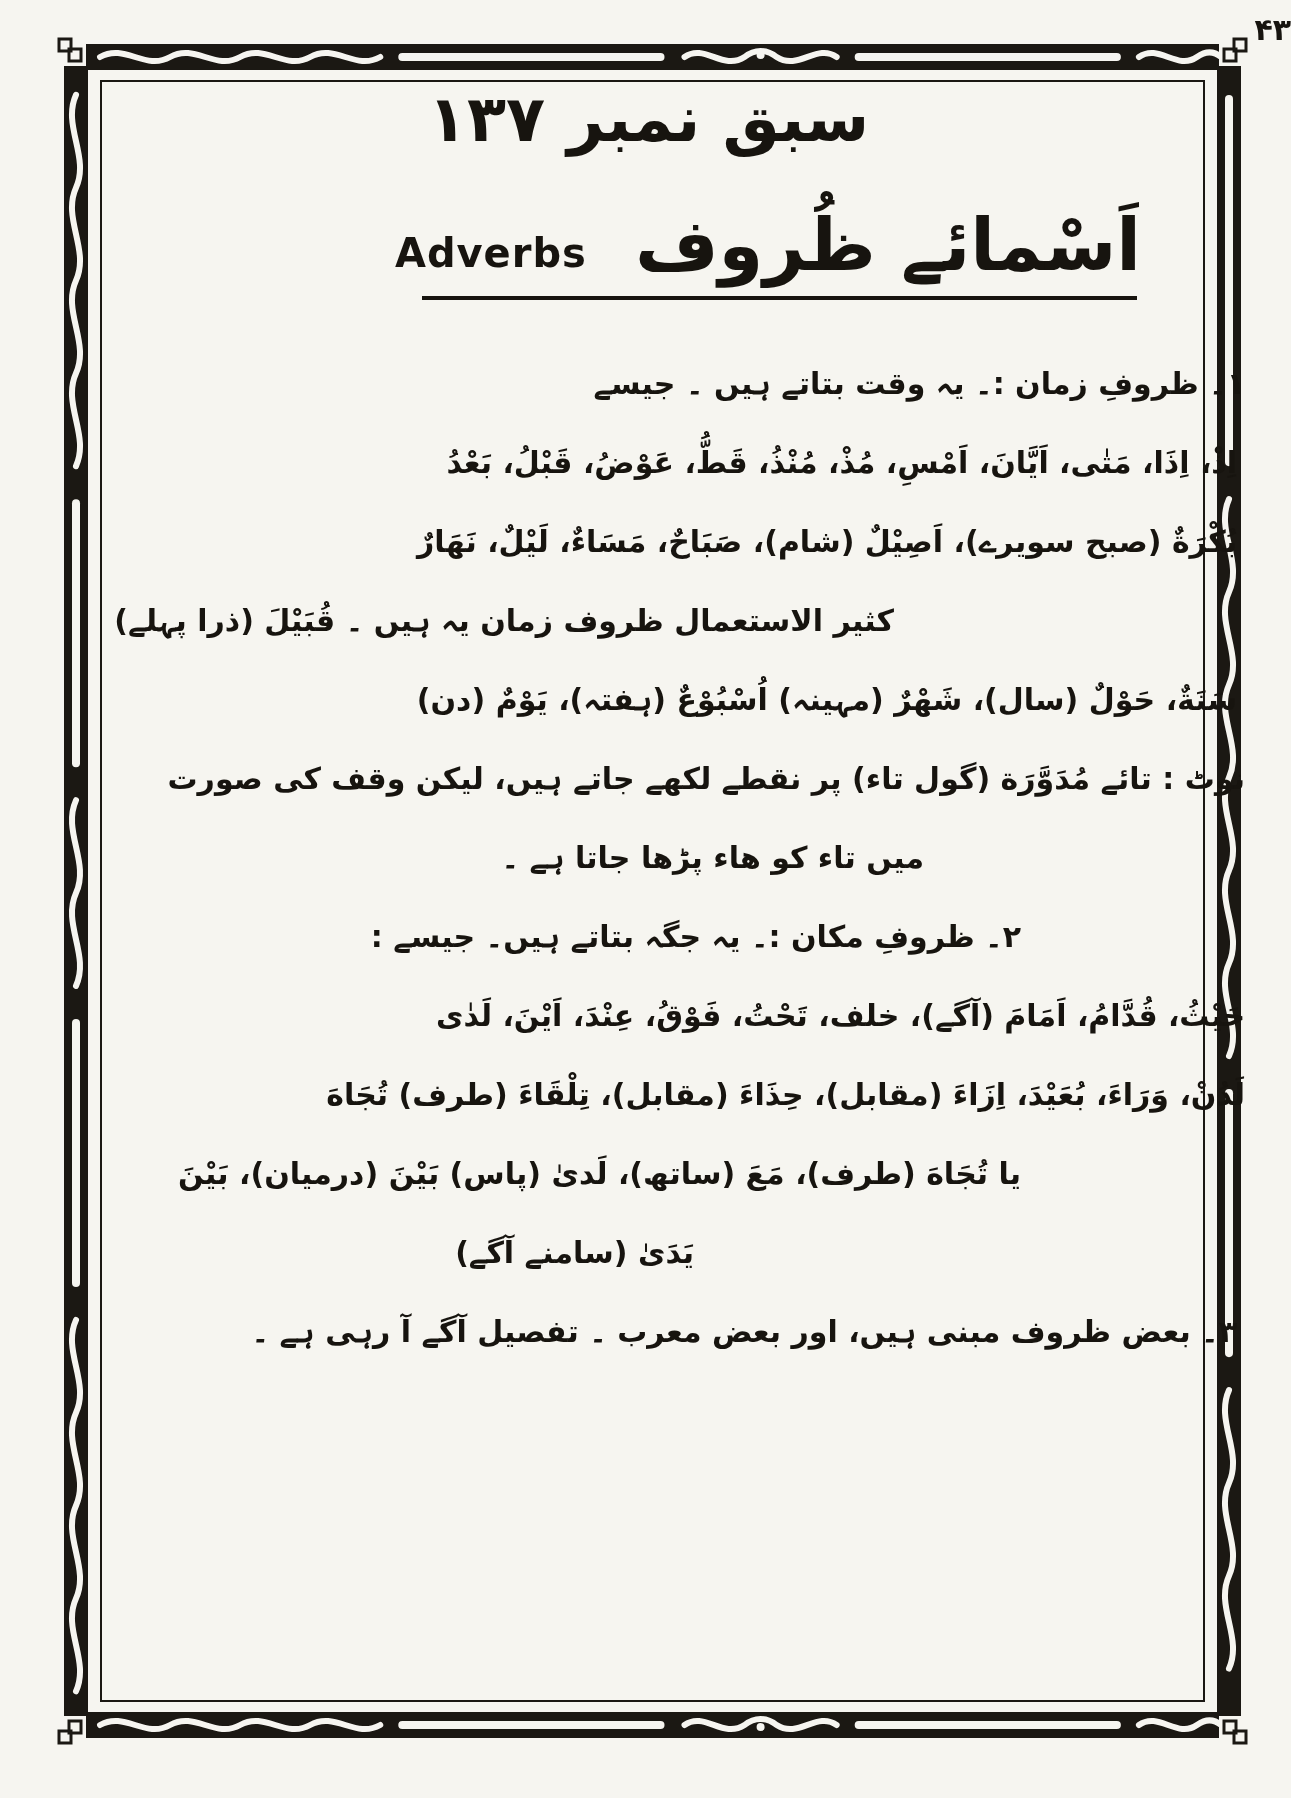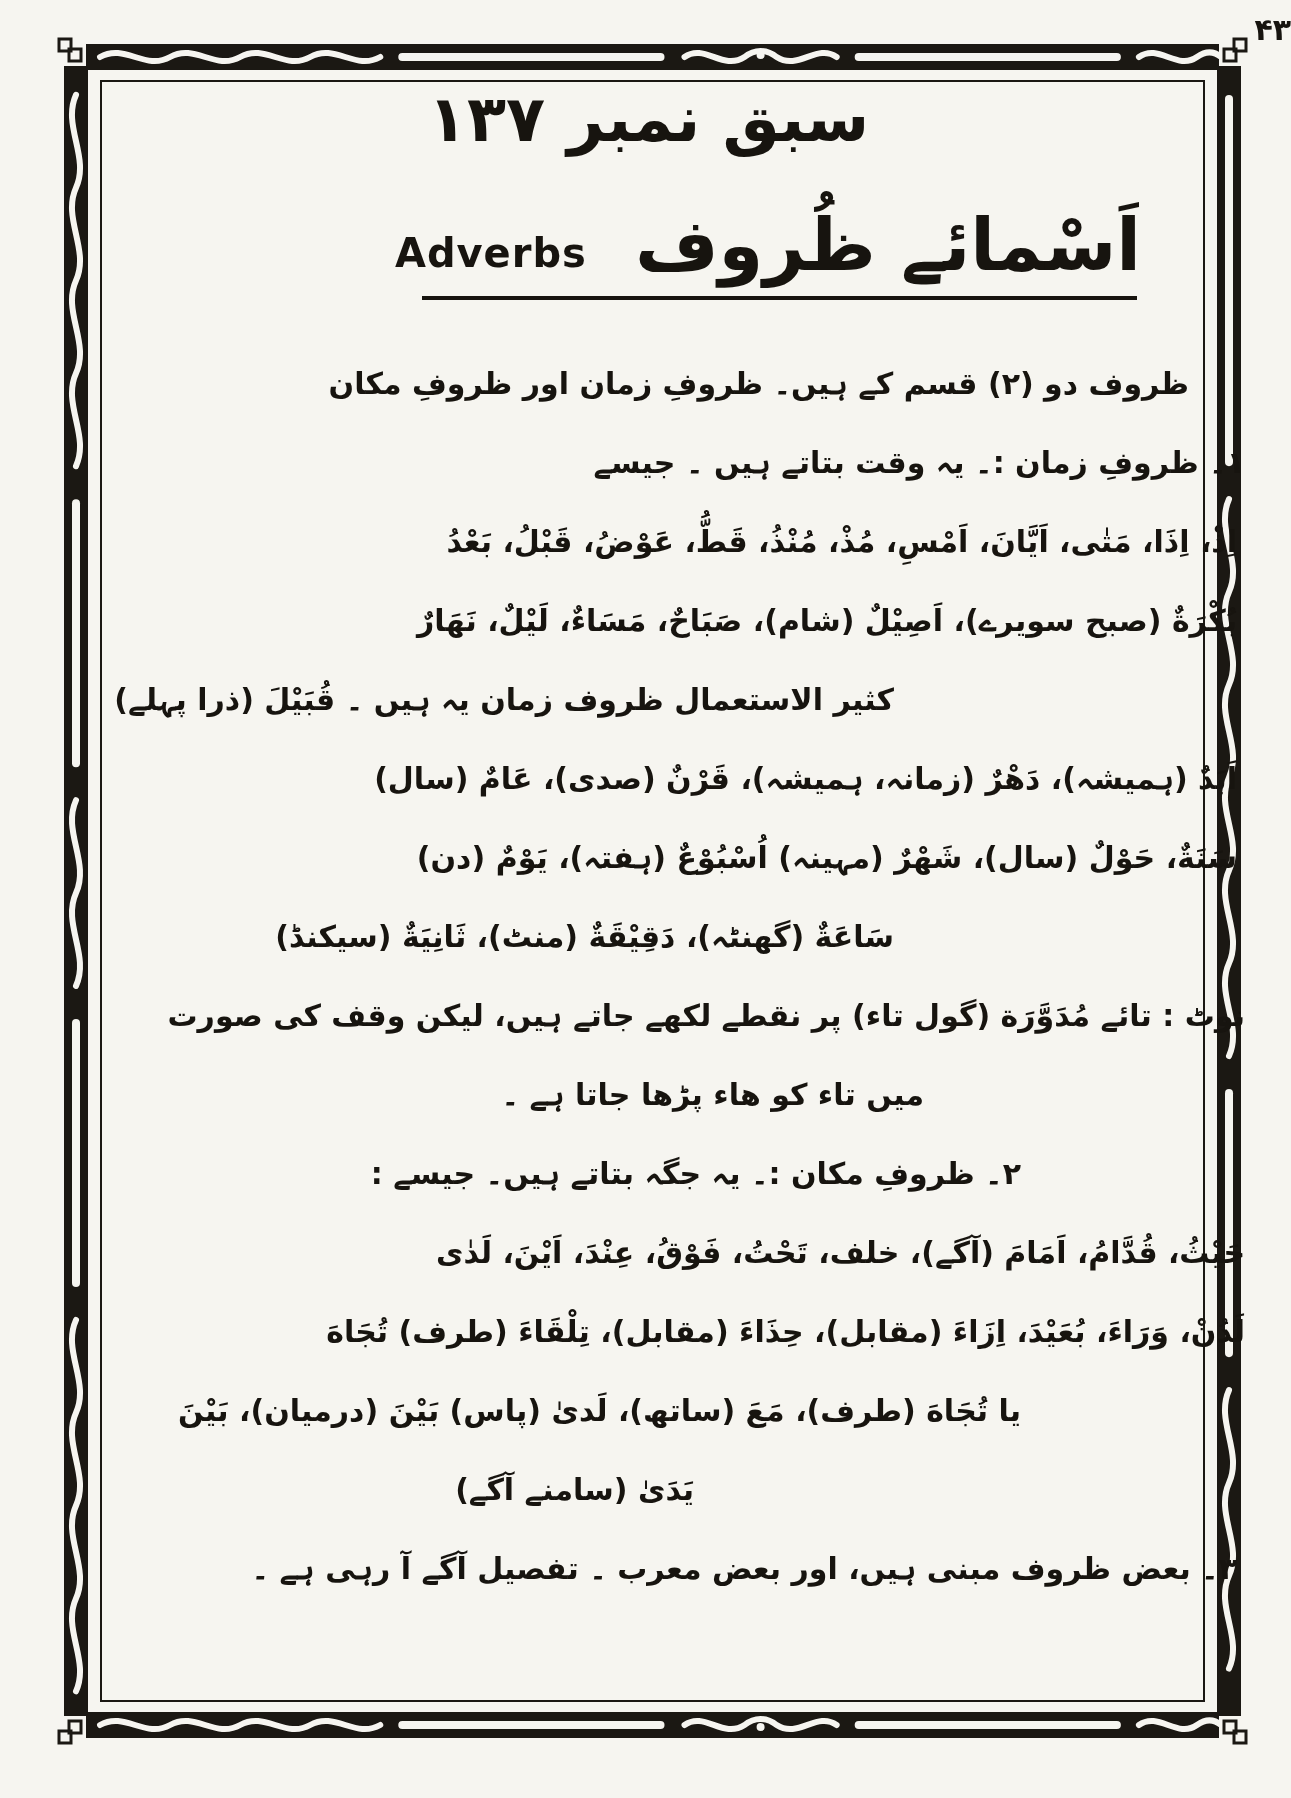--- a/index.html
+++ b/index.html
@@ -155,7 +155,6 @@
     <div class="heading-underline"></div>
 
     <div class="body-text">
-      <div class="line p-intro">ظروف دو (۲) قسم کے ہیں۔ ظروفِ زمان اور ظروفِ مکان</div>
       <div class="line p-flush">۱۔ ظروفِ زمان :۔ یہ وقت بتاتے ہیں ۔ جیسے</div>
       <div class="line p-sm">اِذْ، اِذَا، مَتٰی، اَیَّانَ، اَمْسِ، مُذْ، مُنْذُ، قَطُّ، عَوْضُ، قَبْلُ، بَعْدُ</div>
       <div class="line p-sm">بُکْرَةٌ (صبح سویرے)، اَصِیْلٌ (شام)، صَبَاحٌ، مَسَاءٌ، لَیْلٌ، نَهَارٌ</div>

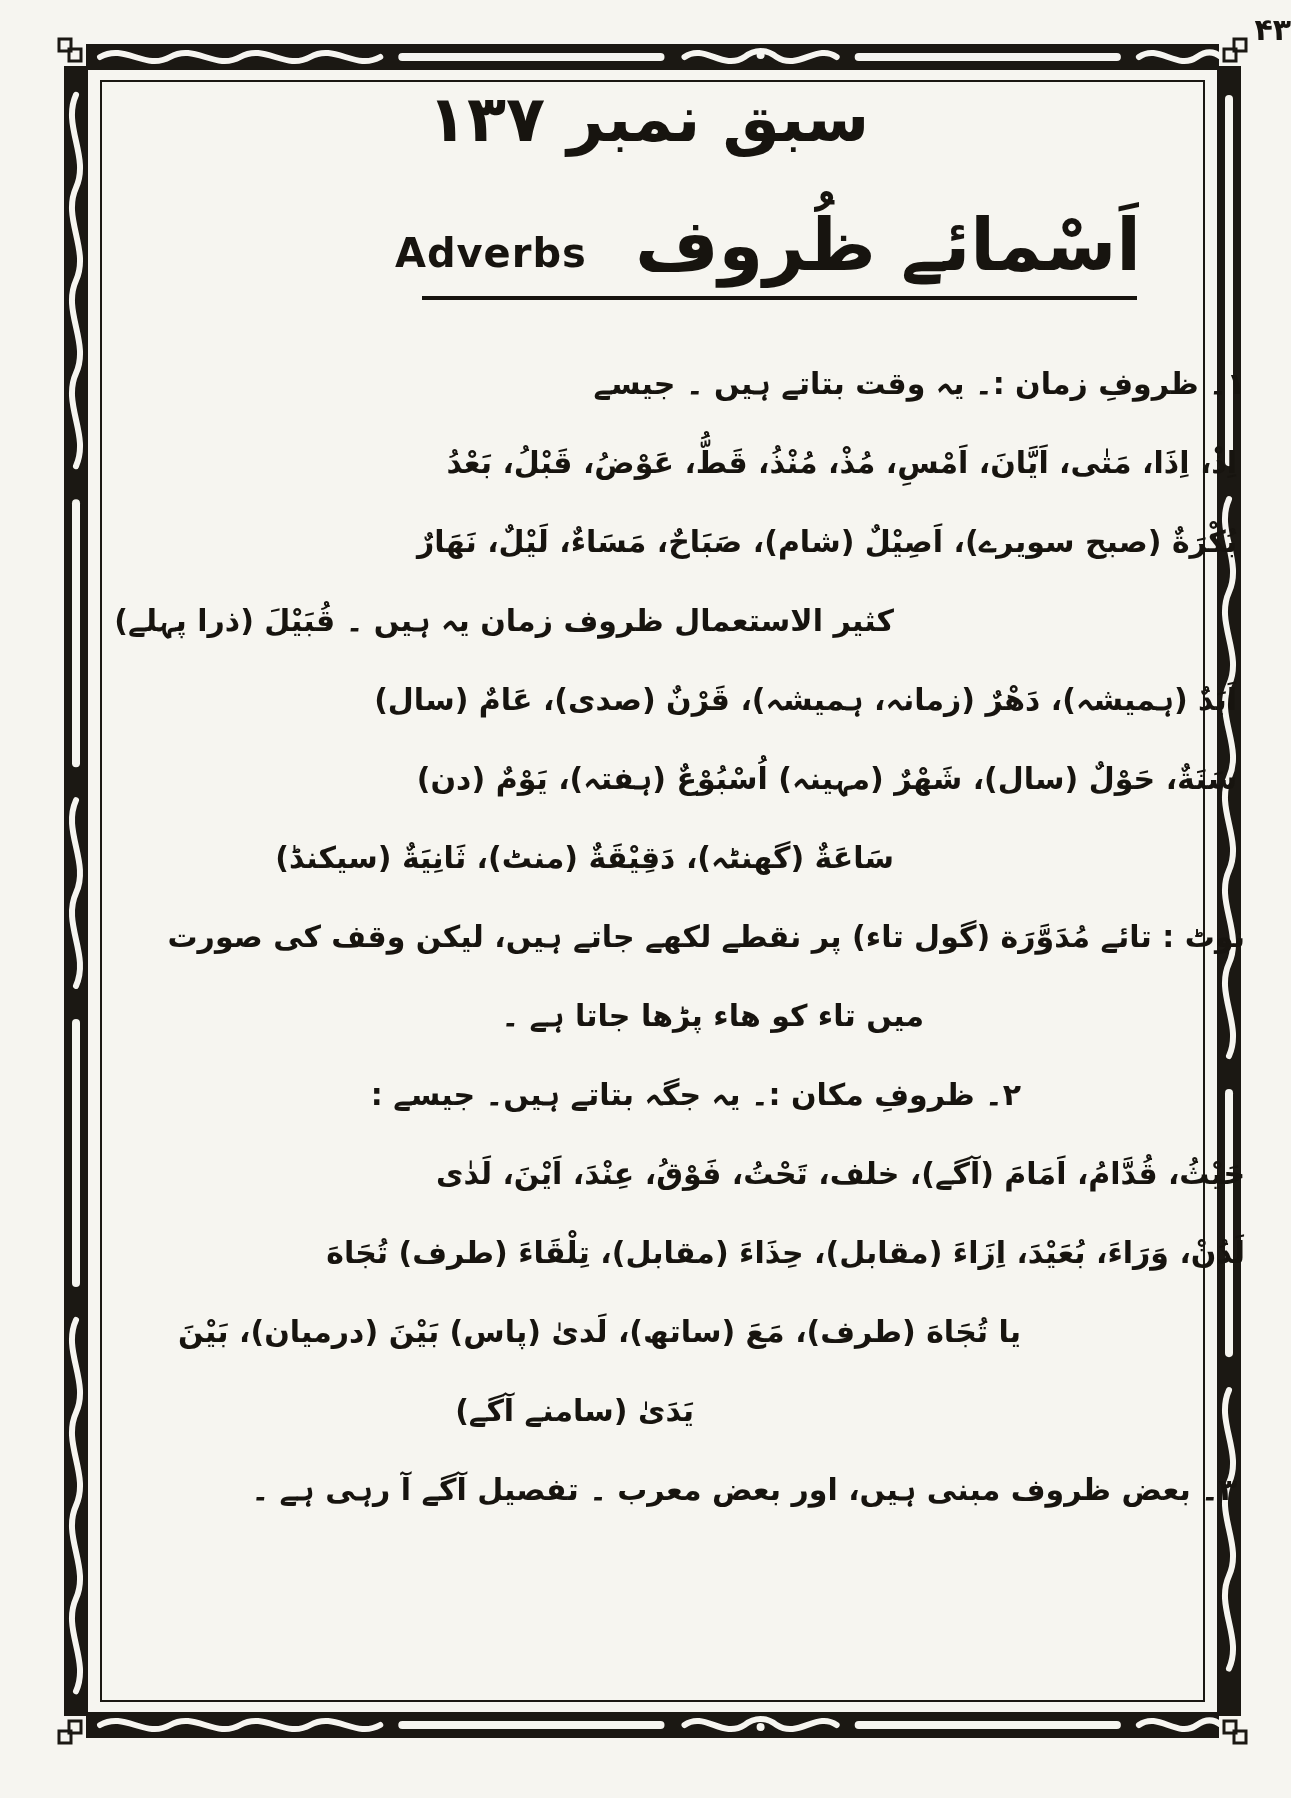--- a/index.html
+++ b/index.html
@@ -159,7 +159,6 @@
       <div class="line p-sm">اِذْ، اِذَا، مَتٰی، اَیَّانَ، اَمْسِ، مُذْ، مُنْذُ، قَطُّ، عَوْضُ، قَبْلُ، بَعْدُ</div>
       <div class="line p-sm">بُکْرَةٌ (صبح سویرے)، اَصِیْلٌ (شام)، صَبَاحٌ، مَسَاءٌ، لَیْلٌ، نَهَارٌ</div>
       <div class="line p-mid">کثیر الاستعمال ظروف زمان یہ ہیں ۔ قُبَیْلَ (ذرا پہلے)</div>
-      <div class="line p-sm">اَبَدٌ (ہمیشہ)، دَهْرٌ (زمانہ، ہمیشہ)، قَرْنٌ (صدی)، عَامٌ (سال)</div>
       <div class="line p-sm">سَنَةٌ، حَوْلٌ (سال)، شَهْرٌ (مہینہ) اُسْبُوْعٌ (ہفتہ)، یَوْمٌ (دن)</div>
       <div class="line p-mid">سَاعَةٌ (گھنٹہ)، دَقِیْقَةٌ (منٹ)، ثَانِیَةٌ (سیکنڈ)</div>
       <div class="line p-flush">نوٹ : تائے مُدَوَّرَة (گول تاء) پر نقطے لکھے جاتے ہیں، لیکن وقف کی صورت</div>

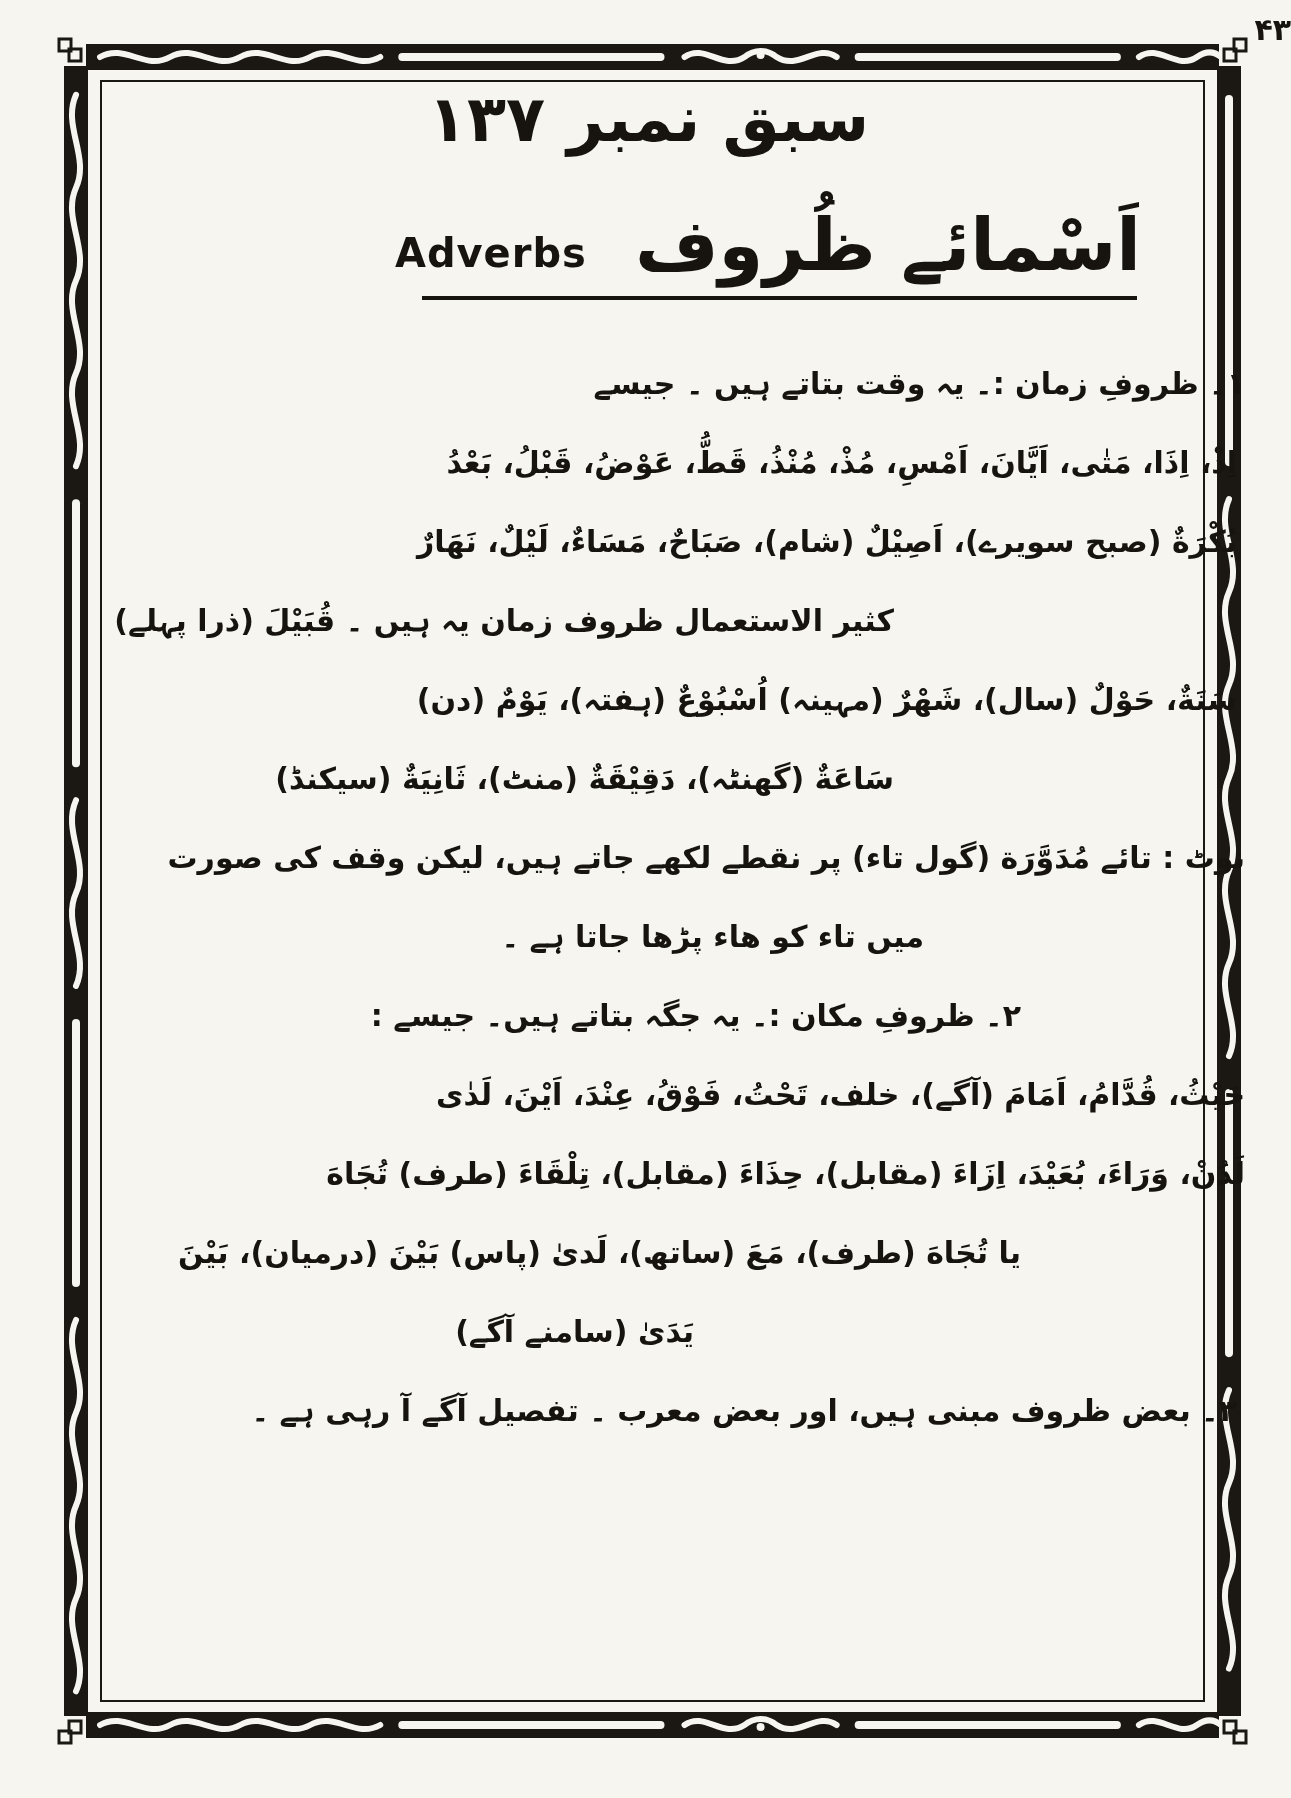--- a/index.html
+++ b/index.html
@@ -160,7 +160,6 @@
       <div class="line p-sm">بُکْرَةٌ (صبح سویرے)، اَصِیْلٌ (شام)، صَبَاحٌ، مَسَاءٌ، لَیْلٌ، نَهَارٌ</div>
       <div class="line p-mid">کثیر الاستعمال ظروف زمان یہ ہیں ۔ قُبَیْلَ (ذرا پہلے)</div>
       <div class="line p-sm">سَنَةٌ، حَوْلٌ (سال)، شَهْرٌ (مہینہ) اُسْبُوْعٌ (ہفتہ)، یَوْمٌ (دن)</div>
-      <div class="line p-mid">سَاعَةٌ (گھنٹہ)، دَقِیْقَةٌ (منٹ)، ثَانِیَةٌ (سیکنڈ)</div>
       <div class="line p-flush">نوٹ : تائے مُدَوَّرَة (گول تاء) پر نقطے لکھے جاتے ہیں، لیکن وقف کی صورت</div>
       <div class="line p-mid2">میں تاء کو ھاء پڑھا جاتا ہے ۔</div>
       <div class="line p-ctr">۲۔ ظروفِ مکان :۔ یہ جگہ بتاتے ہیں۔ جیسے :</div>

